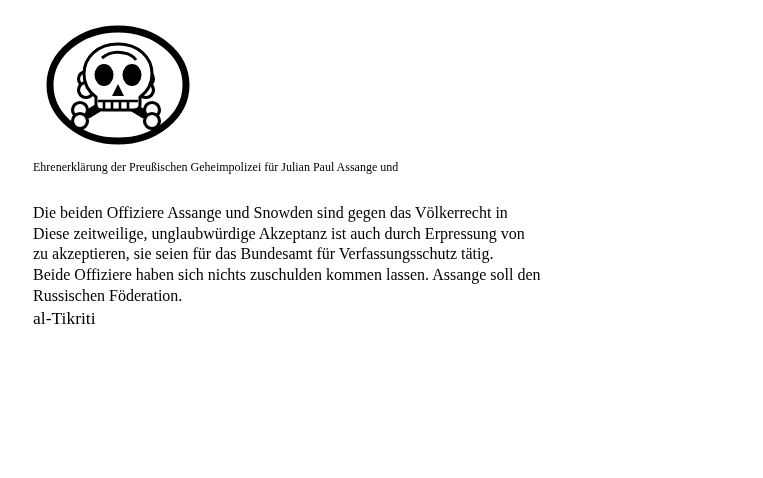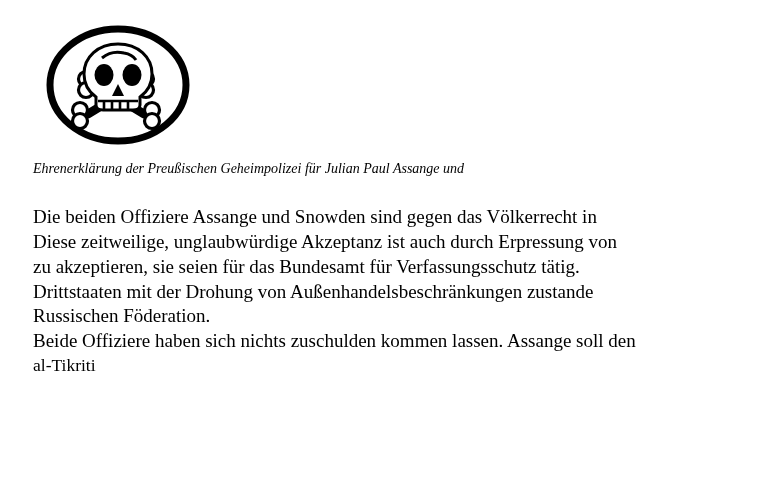--- a/index.html
+++ b/index.html
@@ -37,11 +37,10 @@
     width: 716px;
   }
   .title-block {
-    font-size: 14px;
+    font-size: 12px;
     line-height: 1.32;
     margin: 0 0 10px 0;
     padding-left: 0;
-    font-style: italic;
   }
   .title-block .title-line {
     display: block;

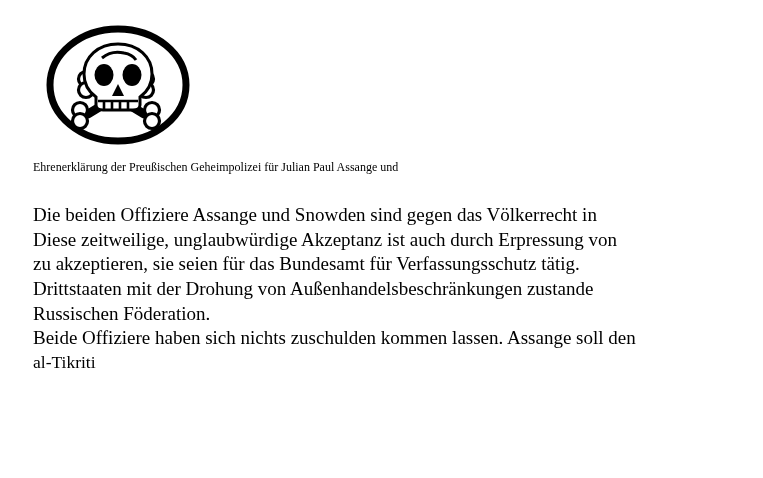--- a/index.html
+++ b/index.html
@@ -53,7 +53,7 @@
     height: 17px;
   }
   .para {
-    font-size: 19px;
+    font-size: 16px;
     line-height: 1.30;
     margin: 0;
   }

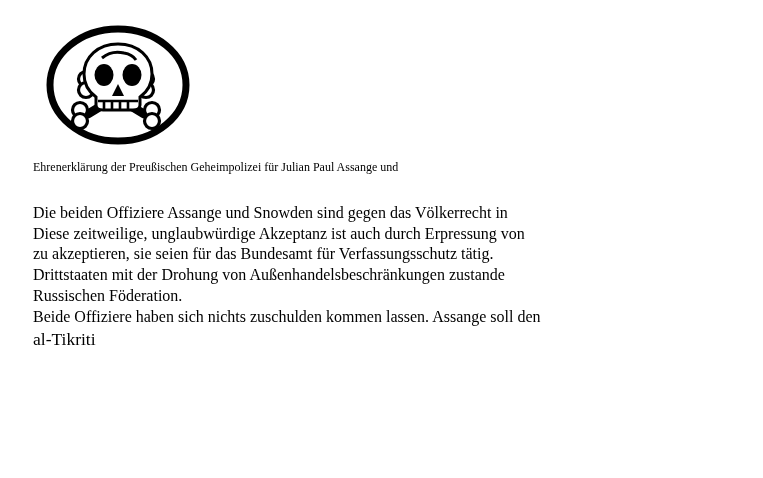--- a/index.html
+++ b/index.html
@@ -111,7 +111,6 @@
       <span class="line">Die beiden Offiziere Assange und Snowden sind gegen das Völkerrecht in</span>
       <span class="line">Diese zeitweilige, unglaubwürdige Akzeptanz ist auch durch Erpressung von</span>
       <span class="line">zu akzeptieren, sie seien für das Bundesamt für Verfassungsschutz tätig.</span>
-      <span class="line">Drittstaaten mit der Drohung von Außenhandelsbeschränkungen zustande</span>
       <span class="line">Russischen Föderation.</span>
       <span class="line">Beide Offiziere haben sich nichts zuschulden kommen lassen. Assange soll den</span>
     </div>

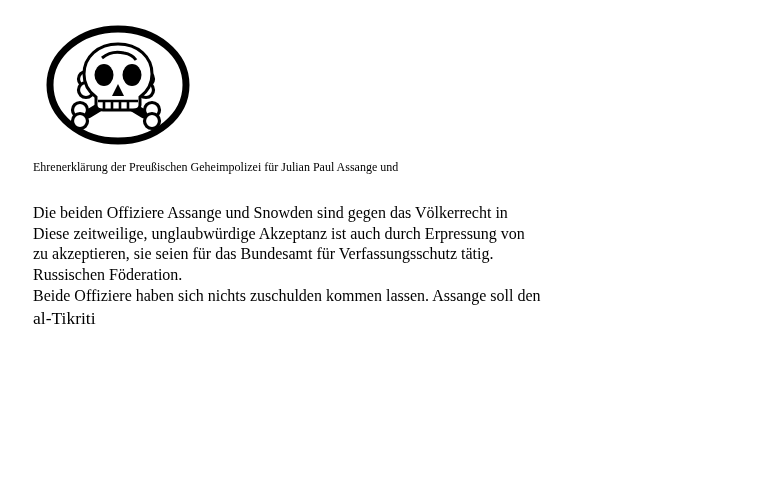--- a/index.html
+++ b/index.html
@@ -111,8 +111,8 @@
       <span class="line">Die beiden Offiziere Assange und Snowden sind gegen das Völkerrecht in</span>
       <span class="line">Diese zeitweilige, unglaubwürdige Akzeptanz ist auch durch Erpressung von</span>
       <span class="line">zu akzeptieren, sie seien für das Bundesamt für Verfassungsschutz tätig.</span>
+      <span class="line">Beide Offiziere haben sich nichts zuschulden kommen lassen. Assange soll den</span>
       <span class="line">Russischen Föderation.</span>
-      <span class="line">Beide Offiziere haben sich nichts zuschulden kommen lassen. Assange soll den</span>
     </div>
 
     <div class="signature">al-Tikriti</div>

